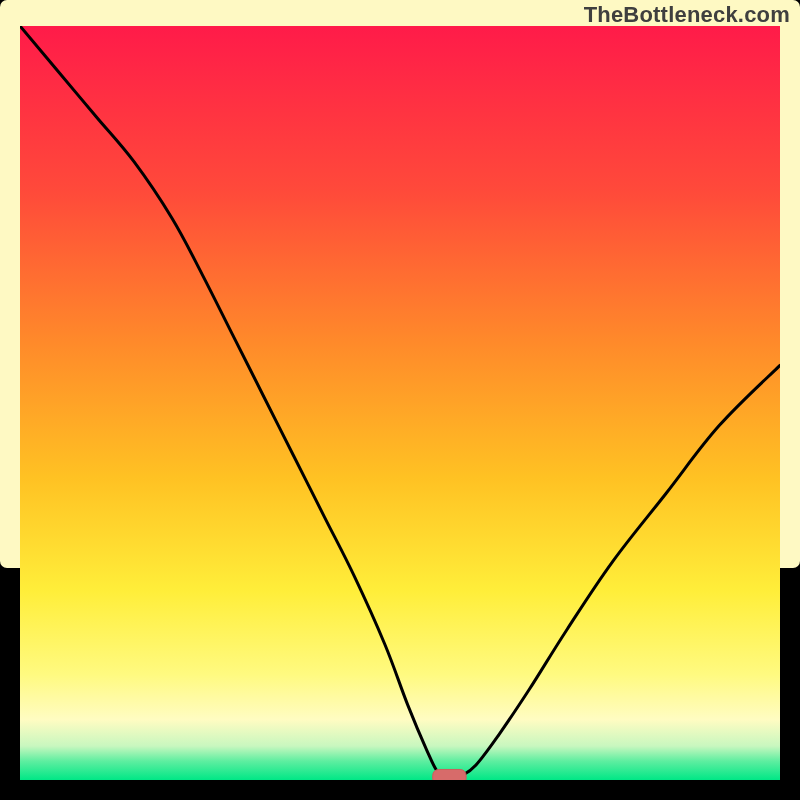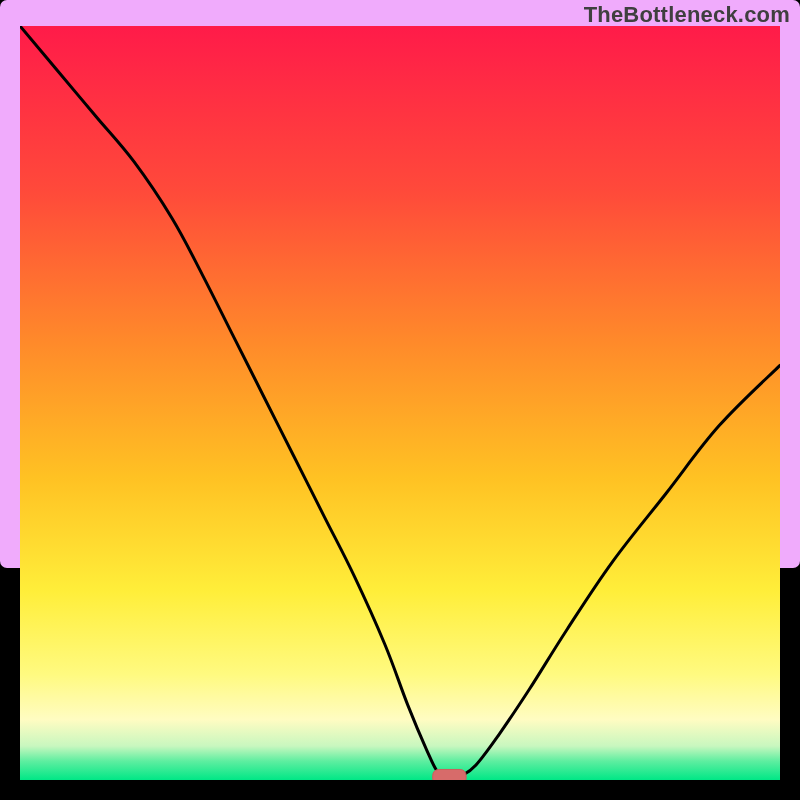--- a/index.html
+++ b/index.html
@@ -15,7 +15,7 @@
     position: relative;
     width: 800px;
     height: 568px;
-    background: #f0abfc;
+    background: #fef9c3;
     border-radius: 7px;
   }
   .attribution {

